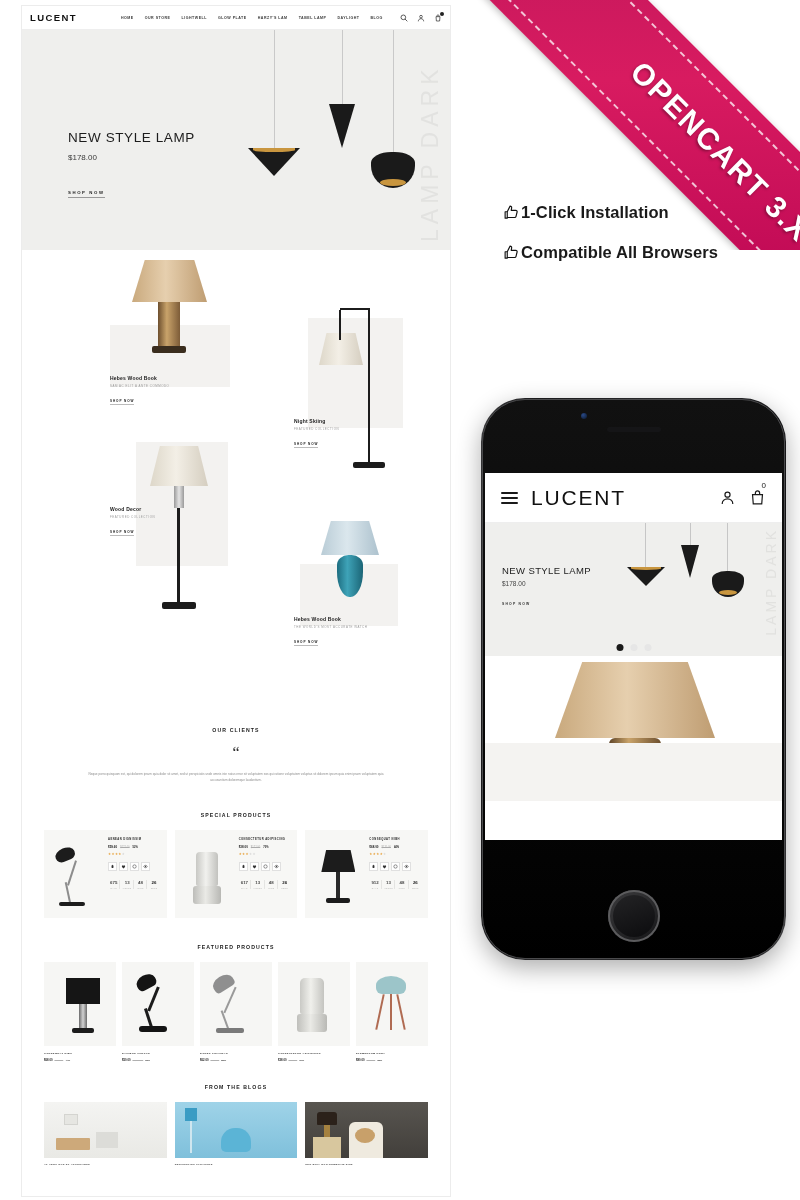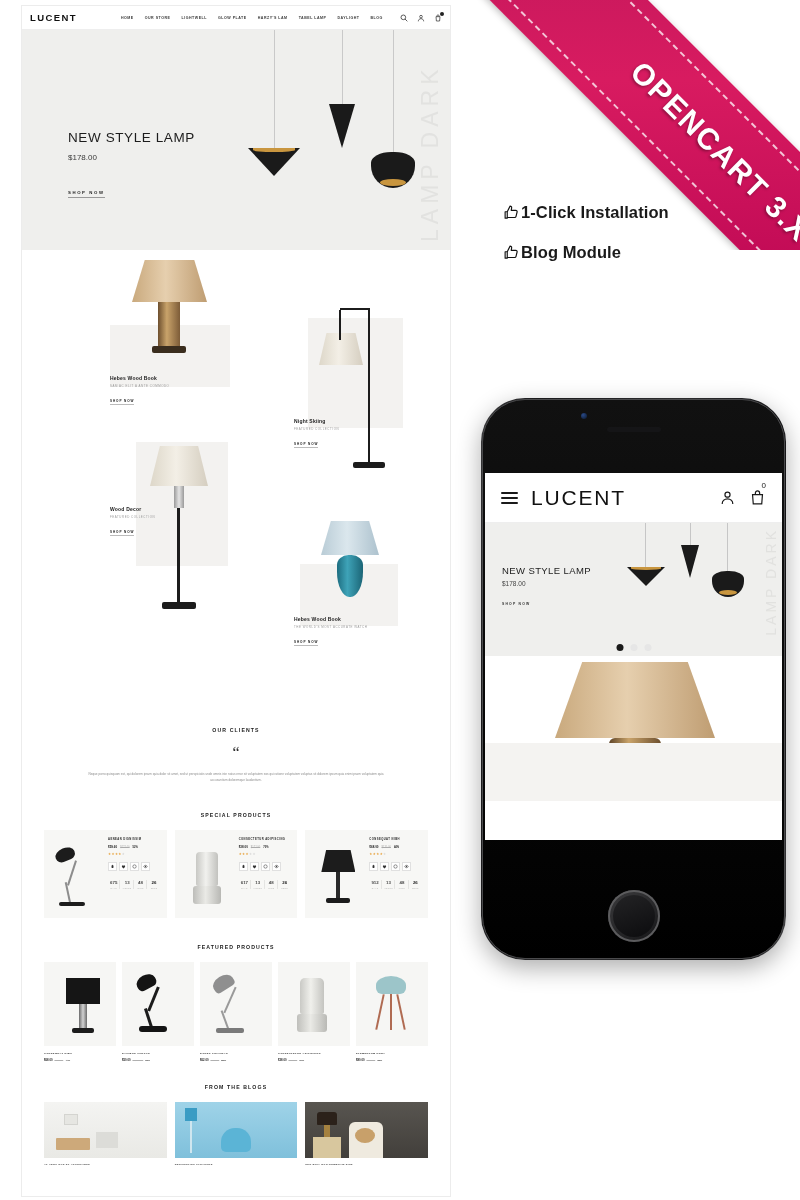--- a/index.html
+++ b/index.html
@@ -696,6 +696,14 @@
           <path d="M3 11h3v9H3zM6 11l4-8c1.6 0 2.4 1 2.2 2.4L11.6 9H18c1.3 0 2.2 1.1 1.9 2.3l-1.6 6.4c-.2 1-1 1.3-1.9 1.3H6z"></path>
         </svg>
     </span>
+    <span class="feat-label">Compatible All Browsers</span>
+  </div>
+  <div class="feat-row">
+    <span class="feat-icon">
+      <svg viewBox="0 0 24 24" fill="none" stroke="#111" stroke-width="1.6" stroke-linejoin="round">
+          <path d="M3 11h3v9H3zM6 11l4-8c1.6 0 2.4 1 2.2 2.4L11.6 9H18c1.3 0 2.2 1.1 1.9 2.3l-1.6 6.4c-.2 1-1 1.3-1.9 1.3H6z"></path>
+        </svg>
+    </span>
     <span class="feat-label">Blog Module</span>
   </div>
 </div>

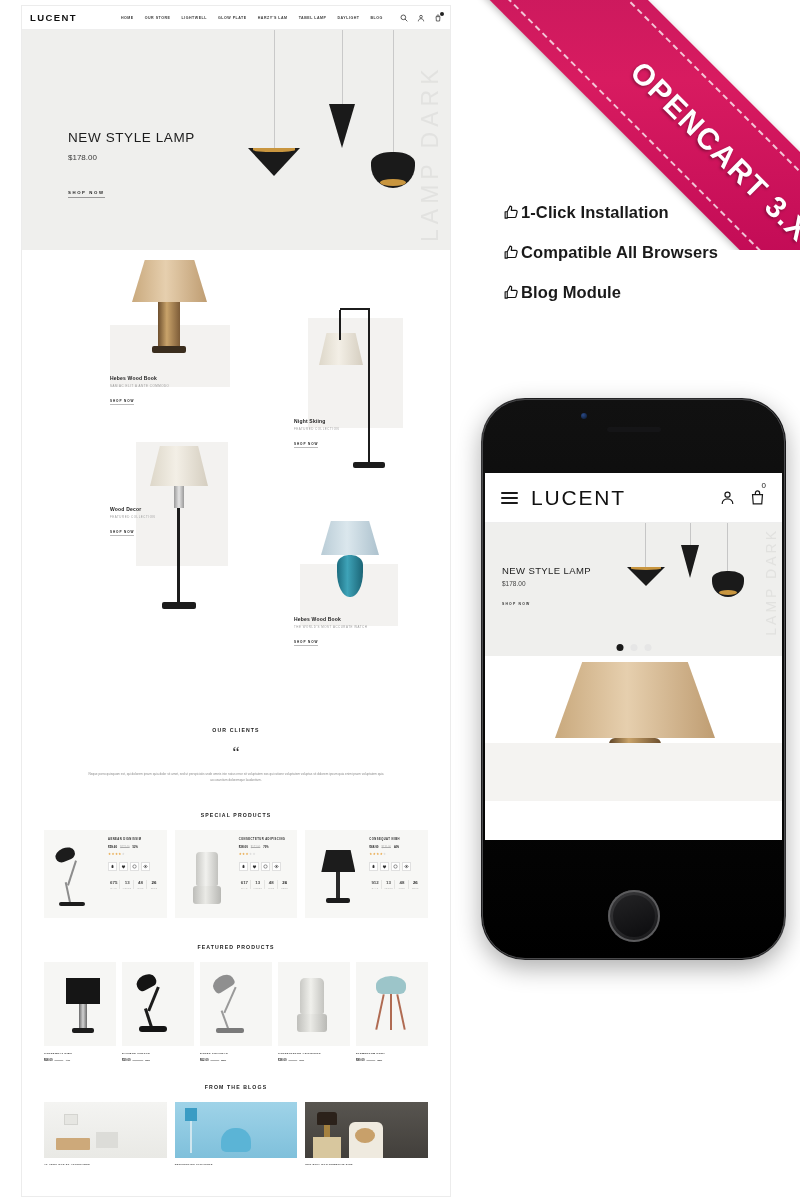--- a/index.html
+++ b/index.html
@@ -698,14 +698,6 @@
     </span>
     <span class="feat-label">Compatible All Browsers</span>
   </div>
-  <div class="feat-row">
-    <span class="feat-icon">
-      <svg viewBox="0 0 24 24" fill="none" stroke="#111" stroke-width="1.6" stroke-linejoin="round">
-          <path d="M3 11h3v9H3zM6 11l4-8c1.6 0 2.4 1 2.2 2.4L11.6 9H18c1.3 0 2.2 1.1 1.9 2.3l-1.6 6.4c-.2 1-1 1.3-1.9 1.3H6z"></path>
-        </svg>
-    </span>
-    <span class="feat-label">Blog Module</span>
-  </div>
 </div>
 
 <div class="phone">

